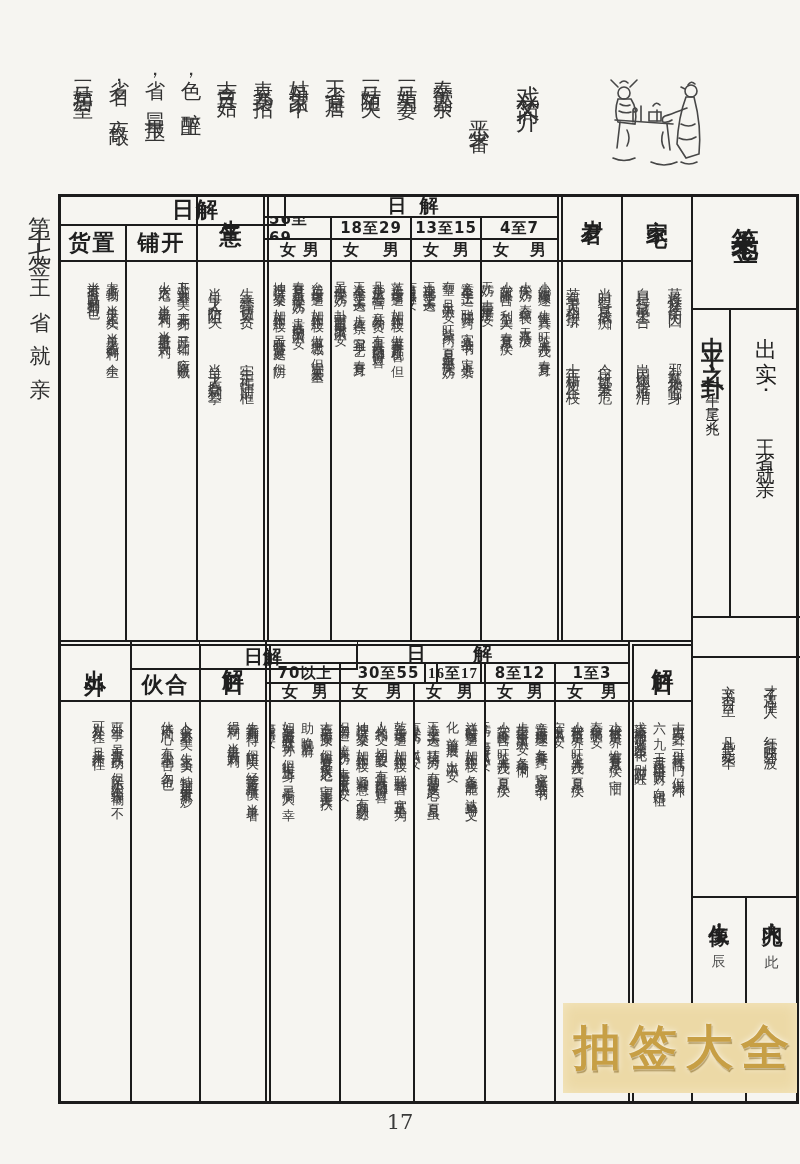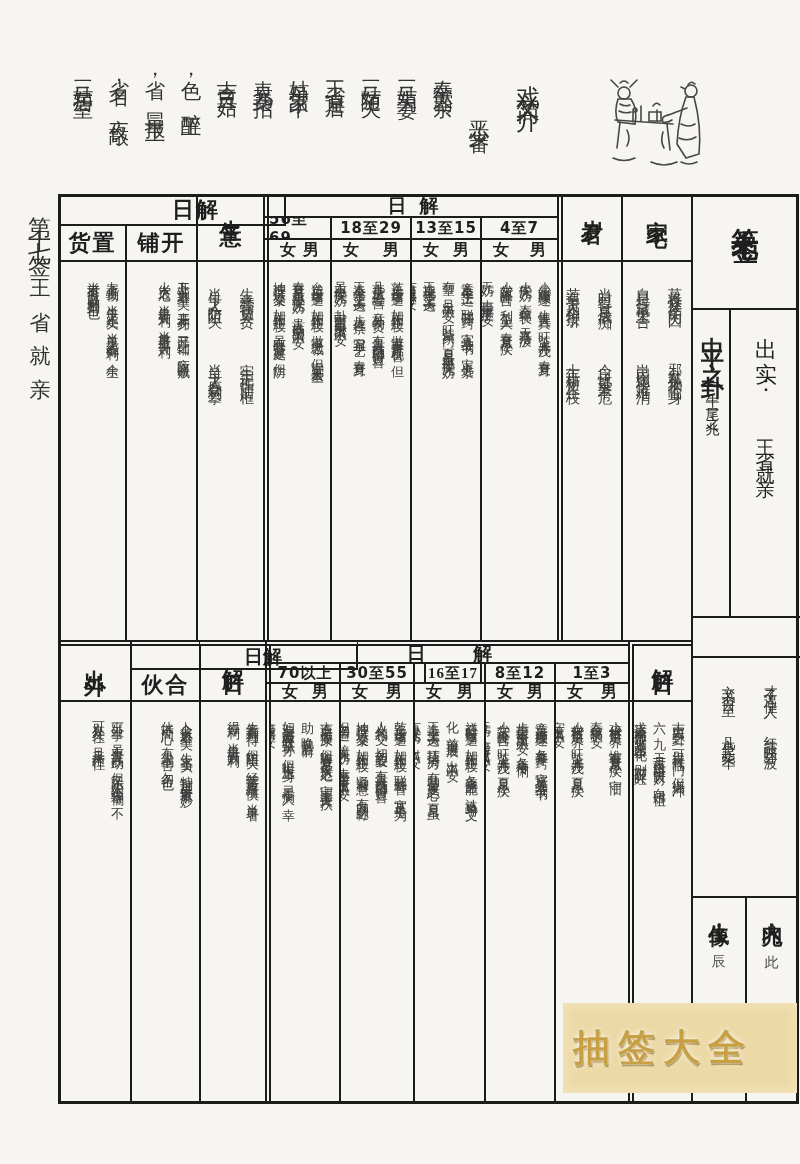--- a/index.html
+++ b/index.html
@@ -247,7 +247,7 @@
     </div>
 
   <div class="cell hcell agelbl dblL" style="left:265px;top:662px;width:76px;height:22px;">70以上</div>
-  <div class="cell hcell agelbl" style="left:339px;top:662px;width:76px;height:22px;">30至55</div>
+  <div class="cell hcell agelbl" style="left:339px;top:662px;width:99px;height:22px;">30至55</div>
   <div class="cell hcell agelbl" style="left:424px;top:662px;width:58px;height:22px;font-family:Liberation Serif, serif;">16至17</div>
   <div class="cell hcell agelbl" style="left:484px;top:662px;width:72px;height:22px;">8至12</div>
   <div class="cell hcell agelbl" style="left:554px;top:662px;width:76px;height:22px;">1至3</div>

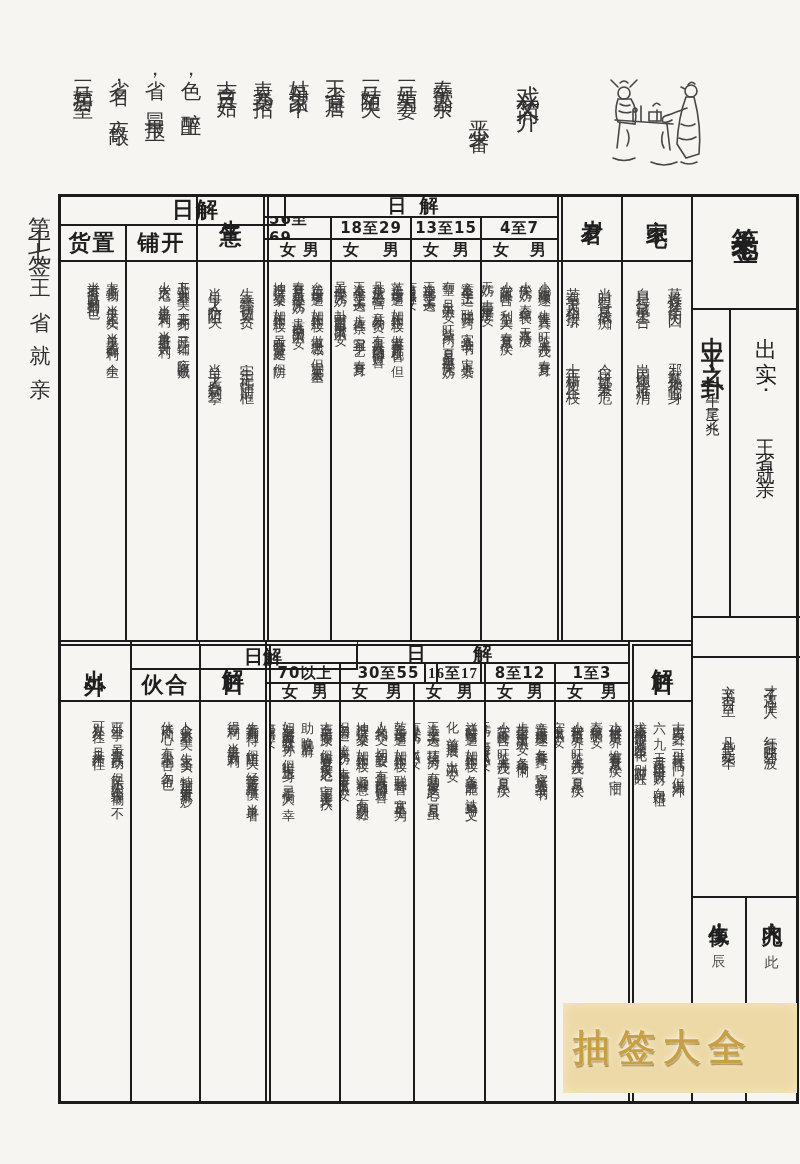--- a/index.html
+++ b/index.html
@@ -66,7 +66,7 @@
   
   .wm{position:absolute;left:563px;top:1003px;width:234px;height:90px;background:#ecd9a6;
       box-shadow:inset 0 0 14px #f4e7c2;z-index:20;display:flex;align-items:center;}
-  .wm span{font-size:37px;font-weight:700;letter-spacing:8px;padding-left:10px;color:#c79f45;
+  .wm span{font-size:48px;font-weight:700;letter-spacing:8px;padding-left:10px;color:#c79f45;
       text-shadow:0 0 2px rgba(255,255,255,.95),0 0 7px rgba(255,255,255,.7),1px 2px 1px #9a7a30;}
   .pageno{position:absolute;left:0;right:0;top:1110px;text-align:center;
       font-family:"DejaVu Serif","Liberation Serif",serif;font-size:21px;color:#3a3a3a;}

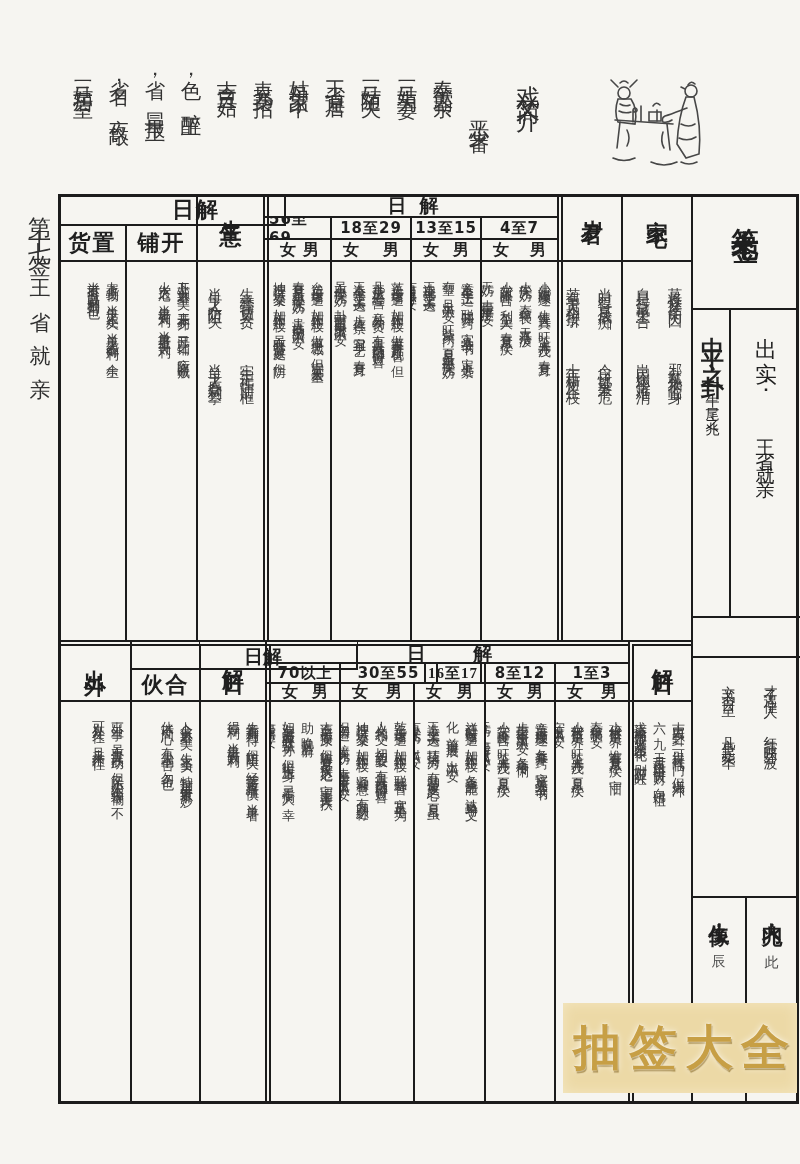--- a/index.html
+++ b/index.html
@@ -331,6 +331,7 @@
     <span>抽签大全</span>
   </div>
 
+  <div class="pageno">17</div>
 </div>
 
 </body></html>

